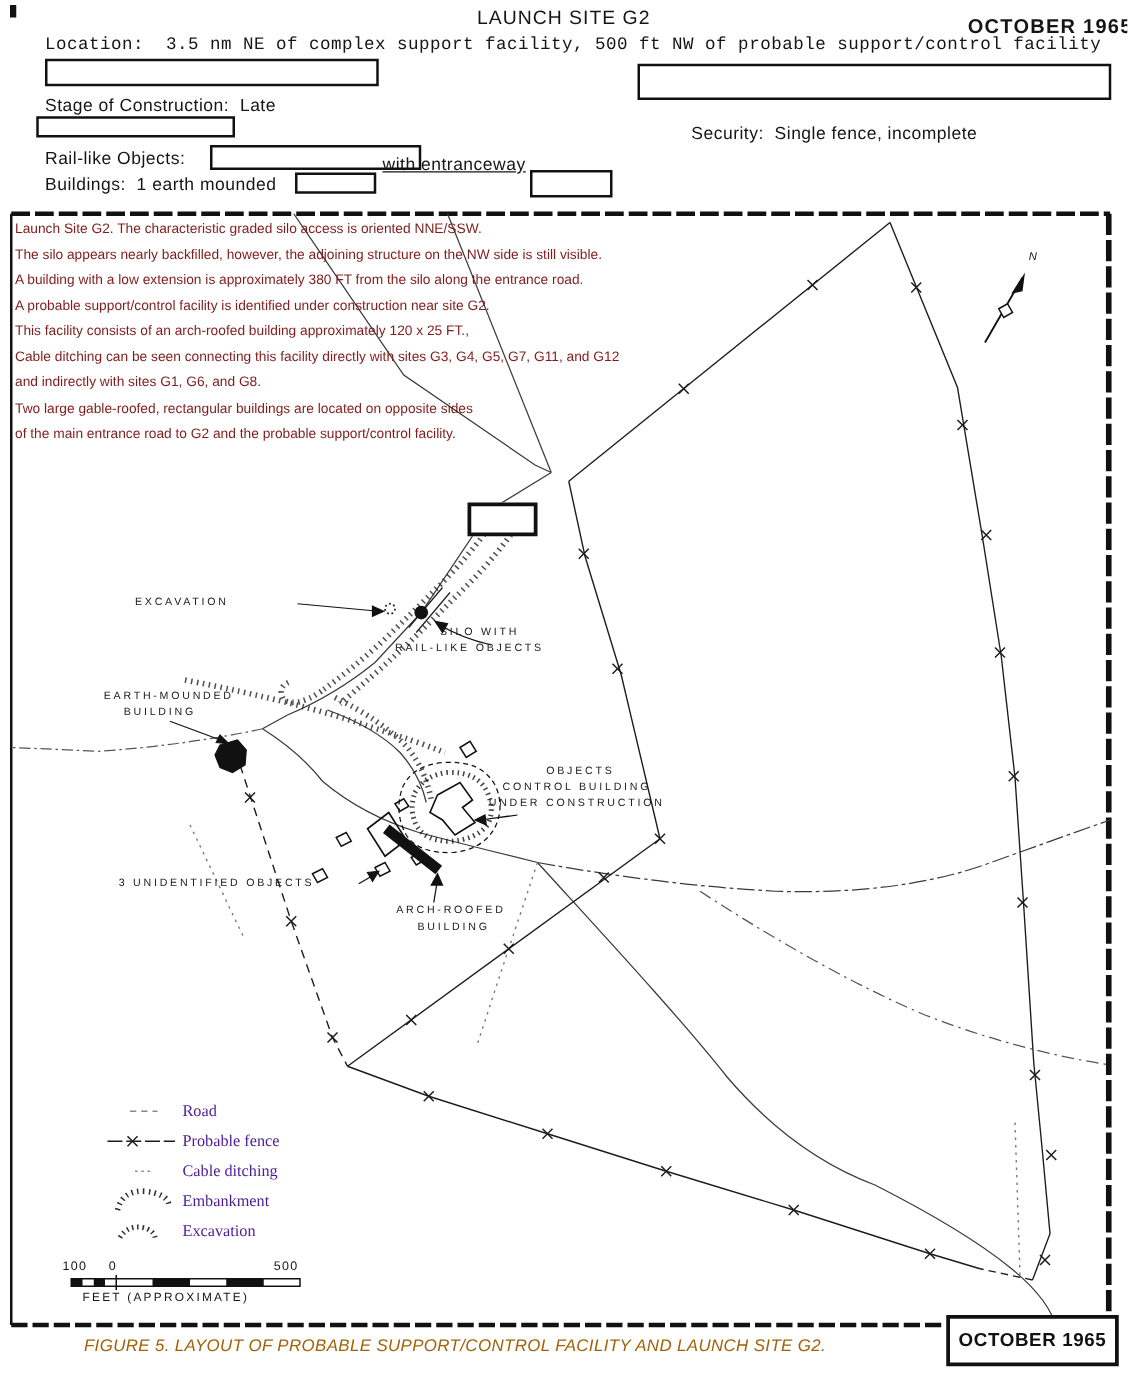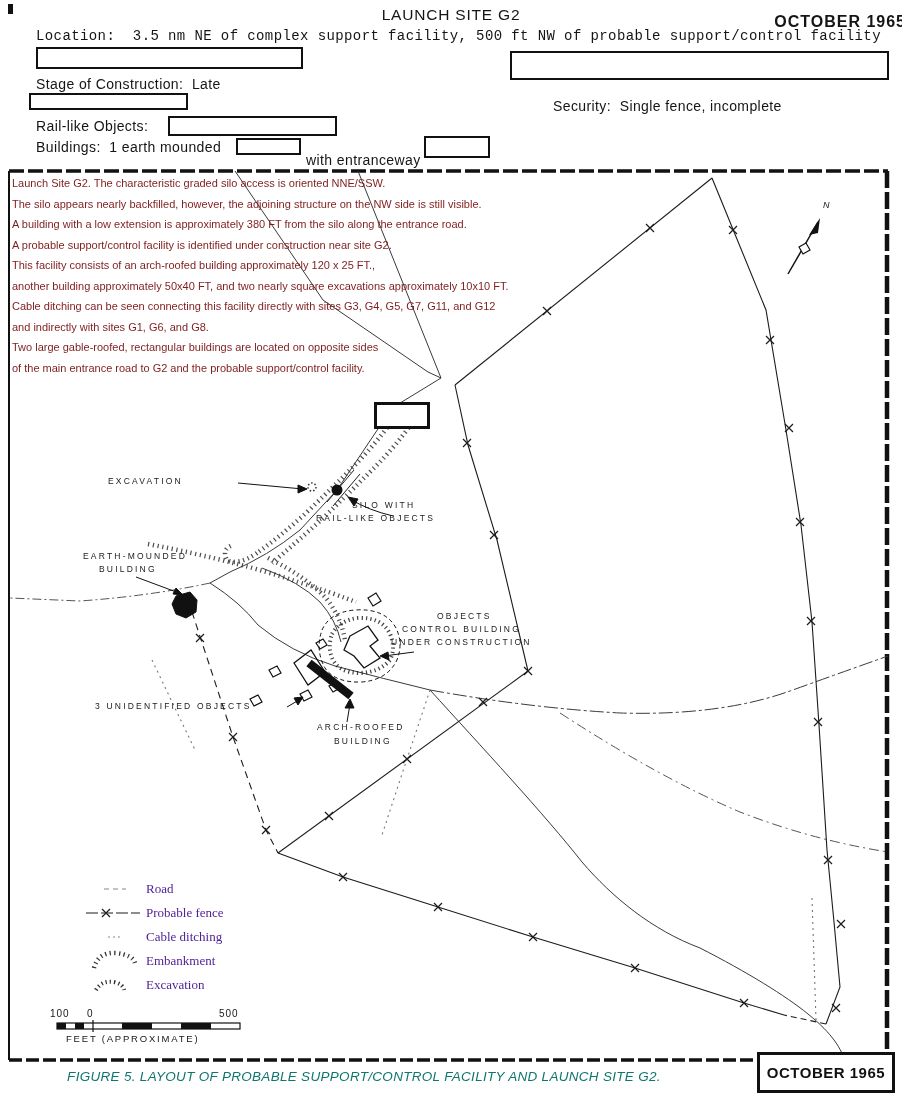--- a/index.html
+++ b/index.html
@@ -61,7 +61,7 @@
     <span>Buildings:</span>&nbsp;&nbsp;<span>1 earth mounded</span>
   </div>
   <div class="rbox" style="left:236px;top:138px;width:65px;height:17px;z-index:3;"></div>
-  <div class="hdr" style="top:152px;left:306px;">with entranceway</div>
+  <div class="hdr" style="top:123px;left:306px;text-decoration:underline;">with entranceway</div>
   <div class="rbox" style="left:424px;top:136px;width:66px;height:22px;z-index:3;"></div>
 
   <svg width="902" height="1098" viewBox="0 0 902 1098">

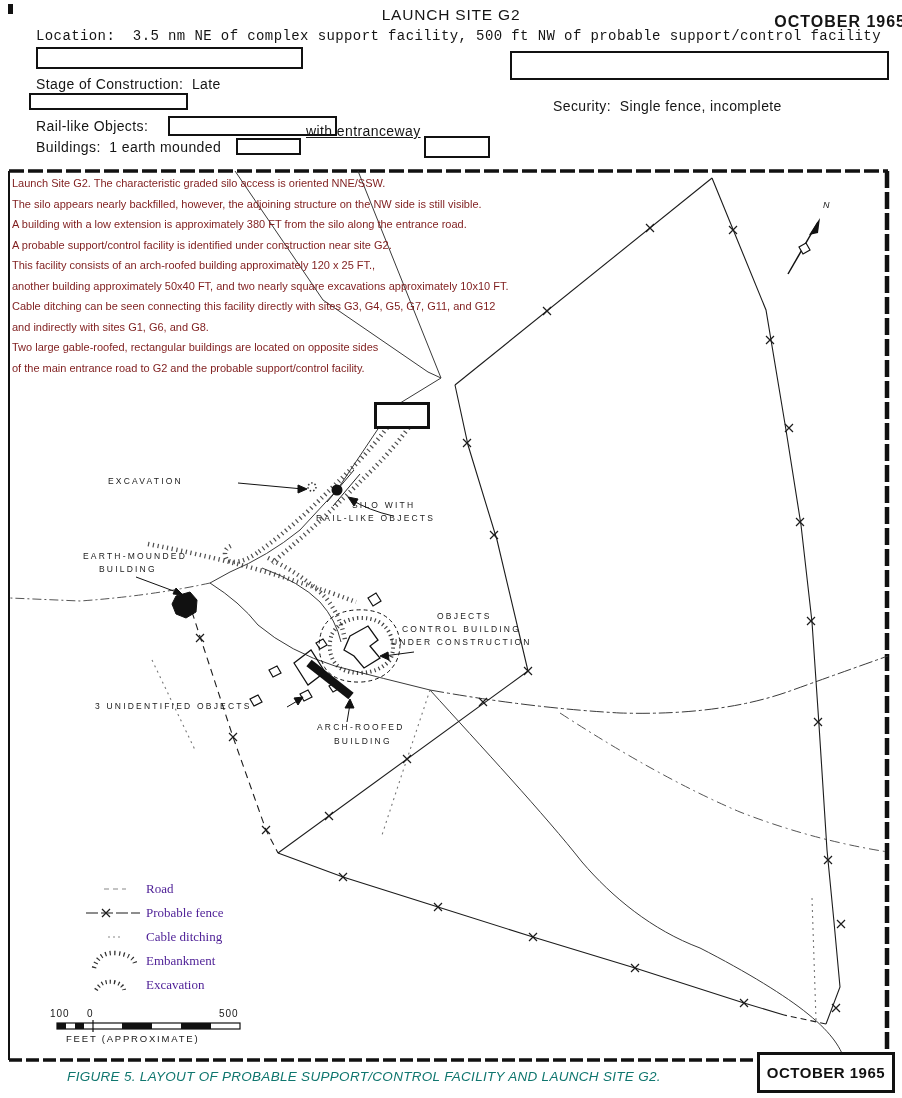--- a/index.html
+++ b/index.html
@@ -219,7 +219,6 @@
     <div>A building with a low extension is approximately 380 FT from the silo along the entrance road.</div>
     <div>A probable support/control facility is identified under construction near site G2.</div>
     <div>This facility consists of an arch-roofed building approximately 120 x 25 FT.,</div>
-    <div>another building approximately 50x40 FT, and two nearly square excavations approximately 10x10 FT.</div>
     <div>Cable ditching can be seen connecting this facility directly with sites G3, G4, G5, G7, G11, and G12</div>
     <div>and indirectly with sites G1, G6, and G8.</div>
     <div>Two large gable-roofed, rectangular buildings are located on opposite sides</div>

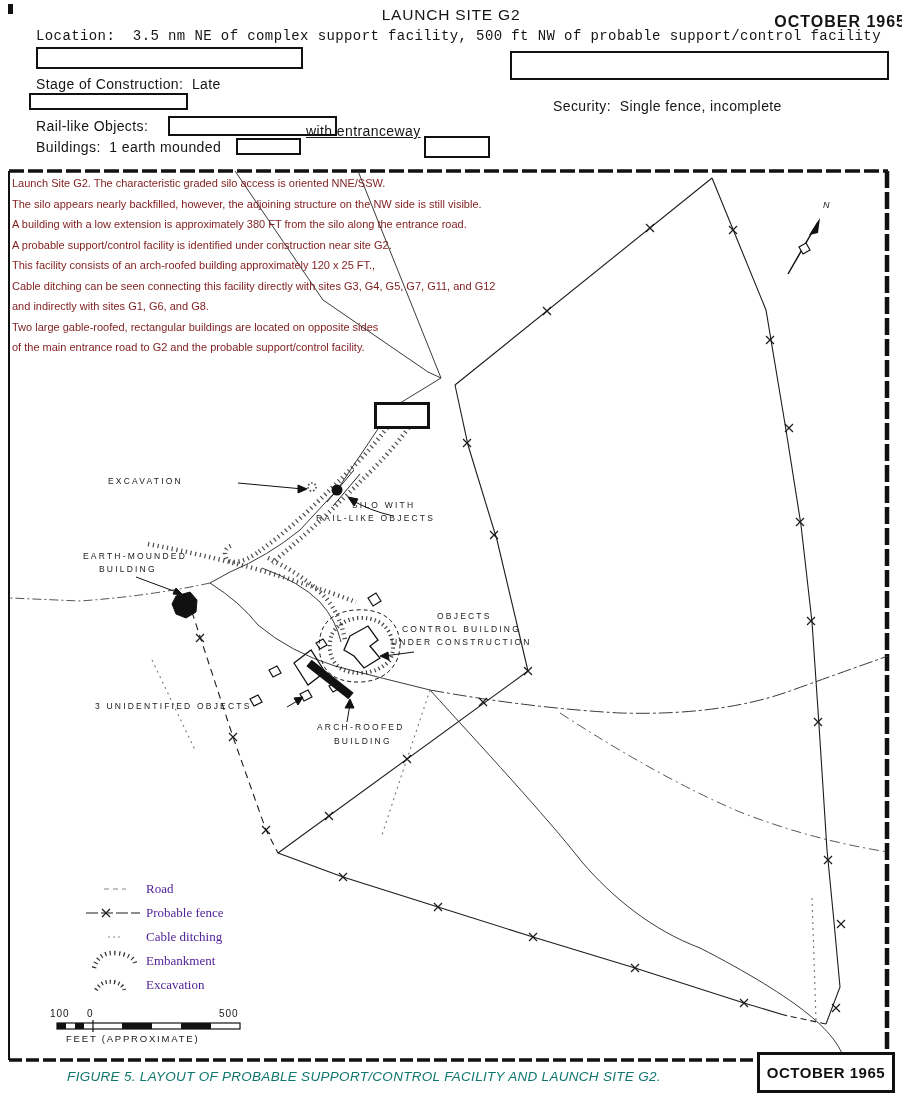--- a/index.html
+++ b/index.html
@@ -17,7 +17,7 @@
   .scalelabel{position:absolute;font-size:10px;letter-spacing:1px;color:#161616;z-index:5;}
   #feet-label{position:absolute;left:66px;top:1033px;font-size:9.5px;letter-spacing:1.8px;color:#161616;z-index:5;}
   #caption{position:absolute;left:0;top:1069px;width:728px;text-align:center;
-           font-style:italic;font-size:13.5px;letter-spacing:.3px;color:#0f766e;z-index:5;}
+           font-style:italic;font-size:13.5px;letter-spacing:.3px;color:#a16207;z-index:5;}
   #stamp-box{position:absolute;left:757px;top:1052px;width:138px;height:41px;background:#fff;
              border:3px solid #111;box-sizing:border-box;display:flex;align-items:center;justify-content:center;
              font-size:15px;font-weight:bold;letter-spacing:.5px;z-index:7;white-space:nowrap;}

